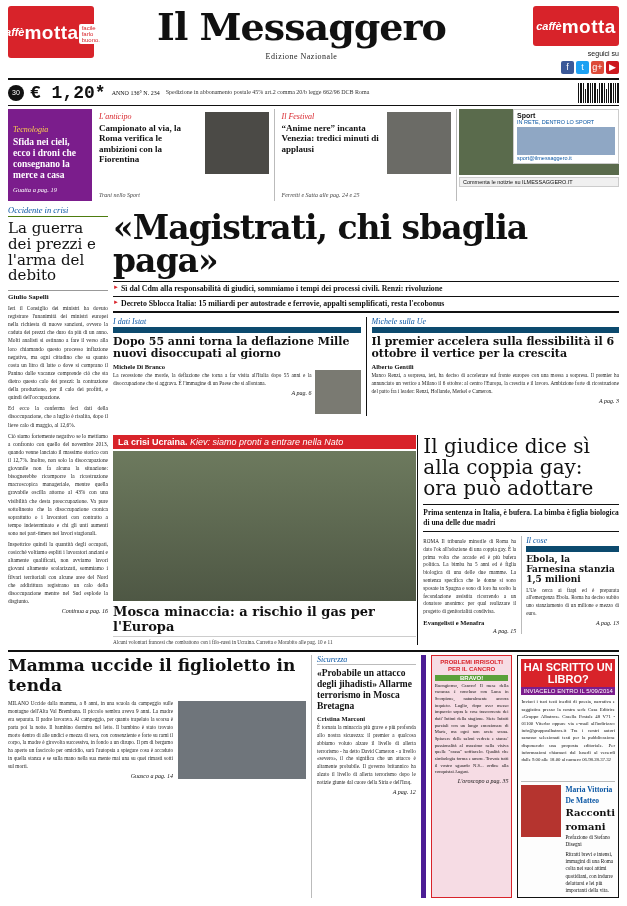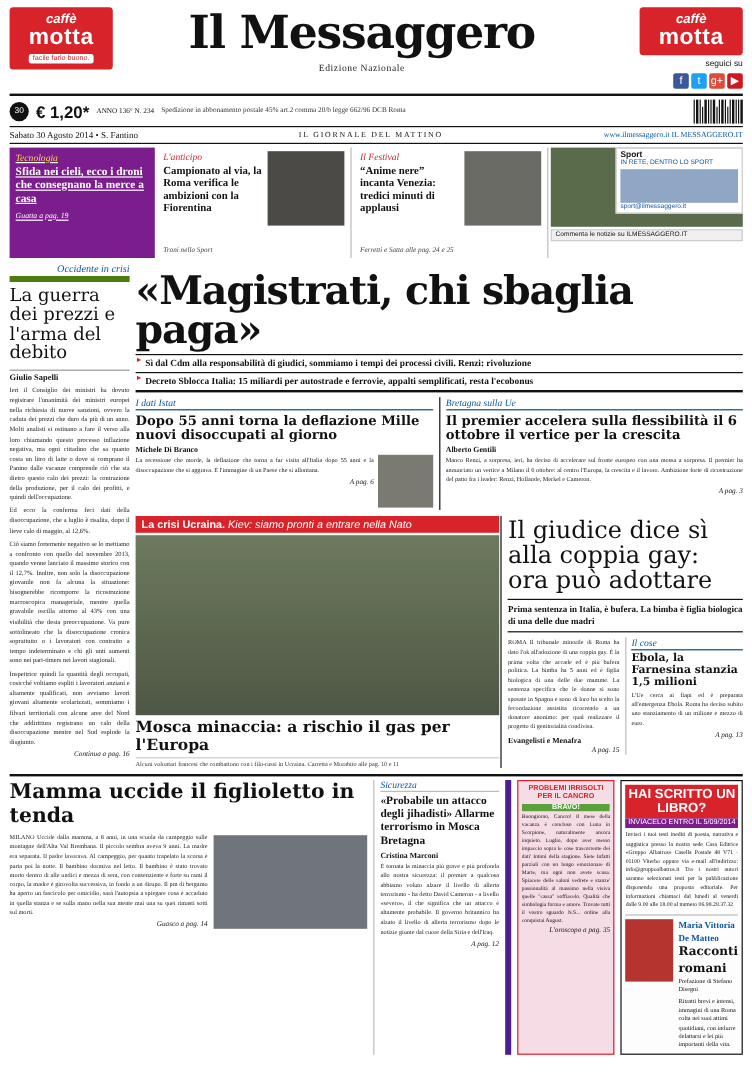--- a/index.html
+++ b/index.html
@@ -17,7 +17,7 @@
   .masthead { display:flex; align-items:flex-start; justify-content:space-between; height:72px; }
   .motta-logo {
     width:86px; height:52px; background:#d8232a; color:#fff; border-radius:3px;
-    display:flex; flex-direction:column; align-items:center; justify-content:center;
+    display:flex; align-items:center; justify-content:center;
     font-family:"Liberation Sans", sans-serif; line-height:1;
   }
   .motta-logo .l1 { font-size:11px; font-style:italic; font-weight:bold; }

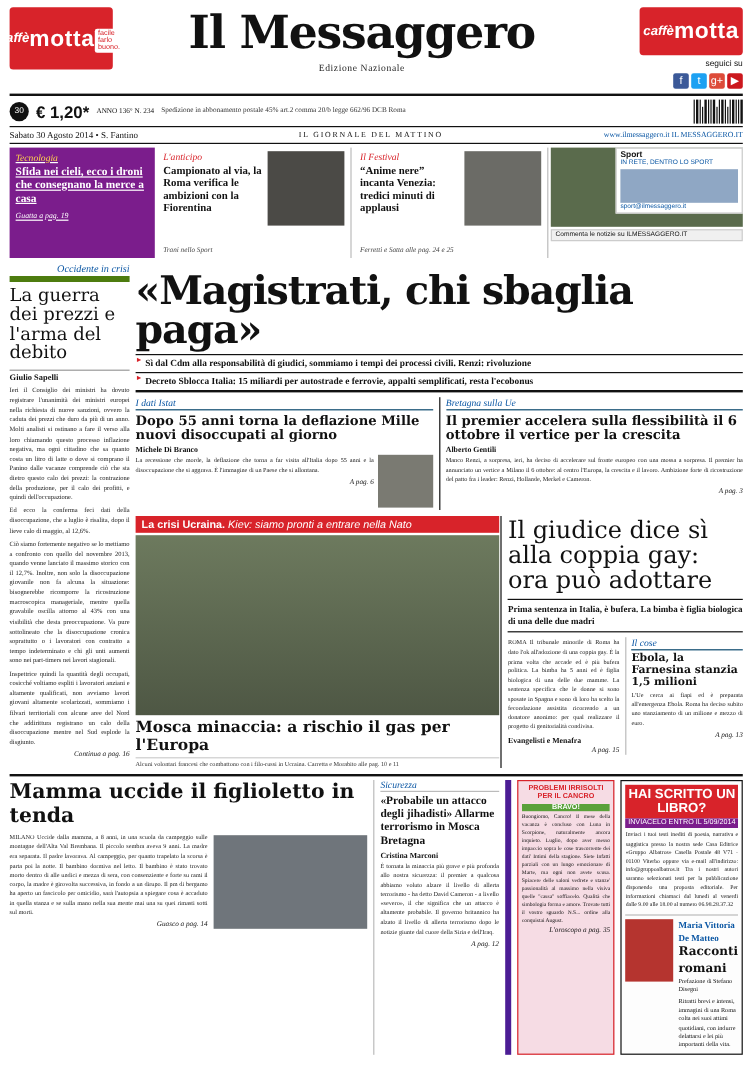--- a/index.html
+++ b/index.html
@@ -38,7 +38,7 @@
   
   .pricebar { display:flex; align-items:center; gap:6px; border-top:2px solid #111; border-bottom:1px solid #111; padding:2px 0; height:28px; font-size:7px; }
   .badge-circle { width:16px; height:16px; border-radius:50%; background:#111; color:#fff; font-size:7px; text-align:center; line-height:16px; font-family:"Liberation Sans",sans-serif; }
-  .price { font-size:14px; font-weight:bold; font-family:Liberation Sans, sans-serif;text-align:right; }
+  .price { font-size:18px; font-weight:bold; font-family:Liberation Mono, monospace;text-align:right; }
   .pb-mid { flex:1; font-size:6px; color:#333; line-height:1.2; }
   .barcode { display:flex; gap:1px; align-items:flex-end; height:20px; }
   .barcode i { display:block; width:1px; height:20px; background:#111; }

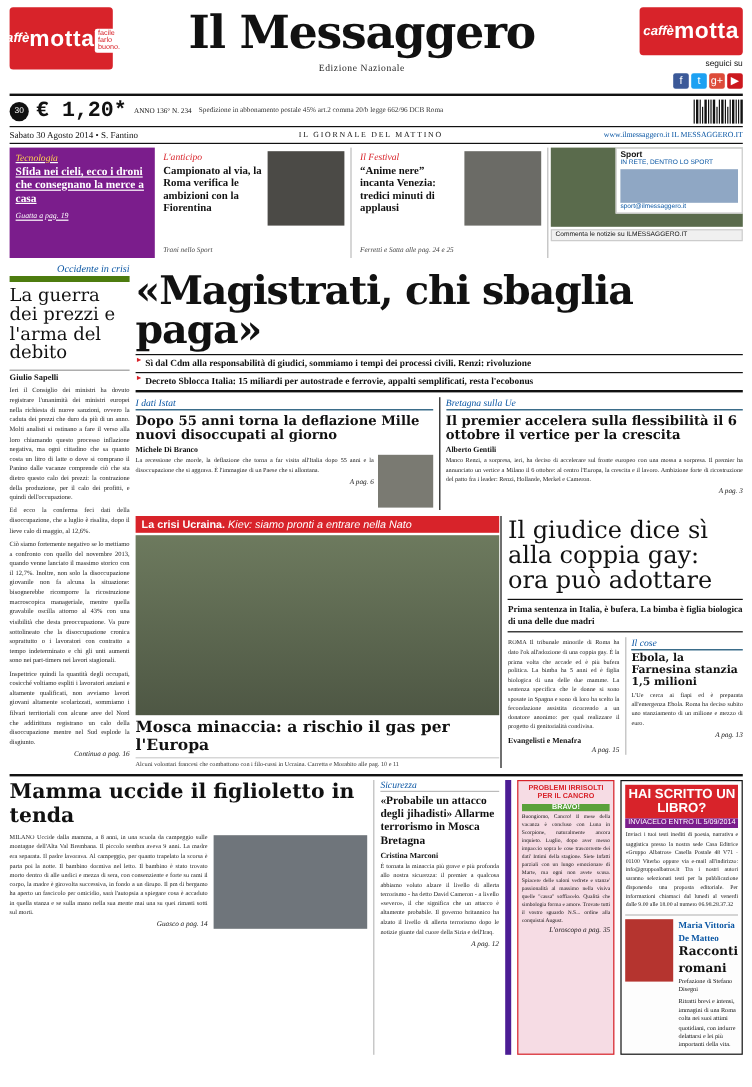--- a/index.html
+++ b/index.html
@@ -190,11 +190,6 @@
     </span>
   </div>
 
-  <div class="dateline">
-    <span>Sabato 30 Agosto 2014 • S. Fantino</span>
-    <span class="dl-center">IL GIORNALE DEL MATTINO</span>
-    <span class="dl-right">www.ilmessaggero.it  IL MESSAGGERO.IT</span>
-  </div>
 
   <div class="teasers">
     <div class="t-tech">

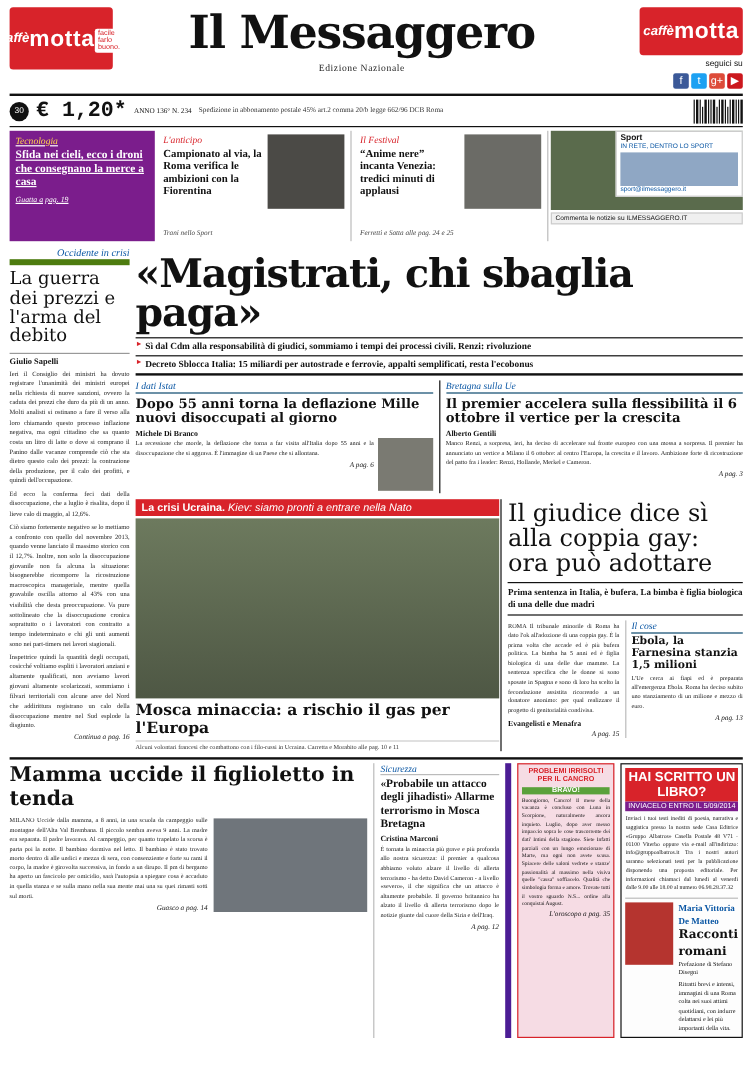--- a/index.html
+++ b/index.html
@@ -50,7 +50,7 @@
 
   
   .teasers { display:flex; gap:2px; margin-top:3px; height:92px; }
-  .t-tech { width:121px; background:#7b1d8c; color:#fff; padding:4px 5px;text-decoration:underline; }
+  .t-tech { width:84px; background:#7b1d8c; color:#fff; padding:16px 5px; }
   .t-tech .kicker { font-size:8px; font-style:italic; color:#ffd34d; }
   .t-tech .hl { font-size:9.5px; font-weight:bold; line-height:1.15; margin-top:3px; }
   .t-tech .ft { font-size:6.5px; font-style:italic; margin-top:5px; }

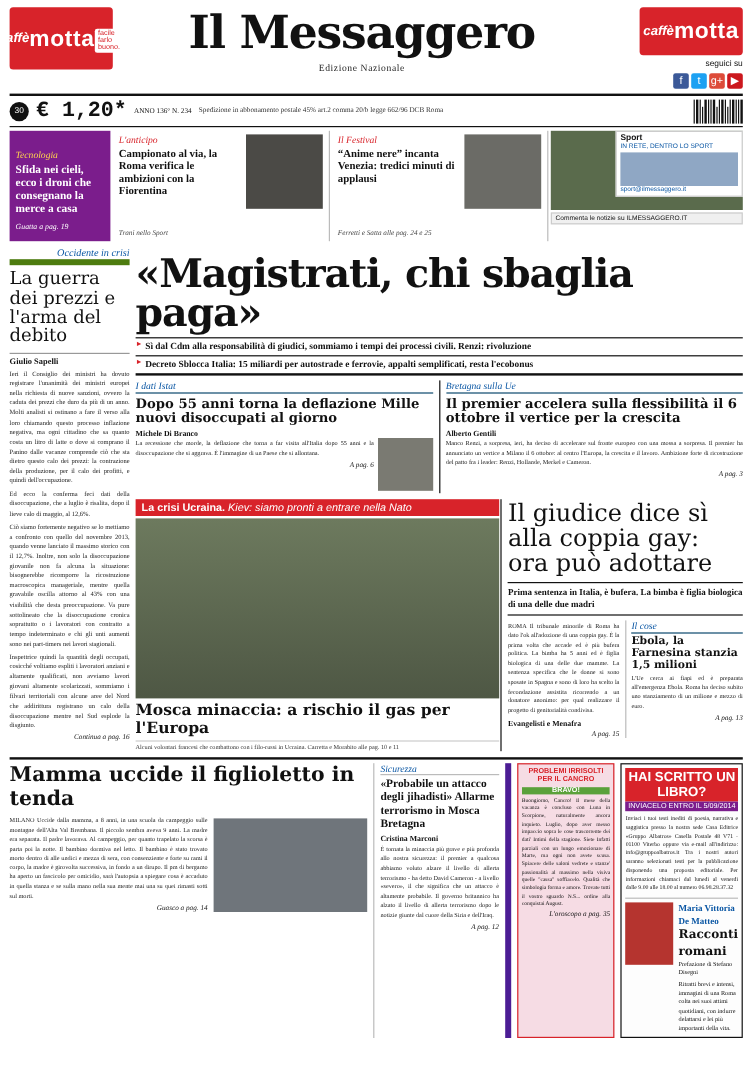--- a/index.html
+++ b/index.html
@@ -73,7 +73,7 @@
   .col-left { width:100px; }
   .col-center { flex:1; }
 
-  .sec-head { font-size:8.5px; color:#0b57a4; font-style:italic; border-bottom:5px solid #4d7c0f; padding-bottom:1px;text-align:right; }
+  .sec-head { font-size:8.5px; color:#0b57a4; font-style:italic; border-bottom:1px solid #4d7c0f; padding-bottom:1px; }
   .left-title { font-family:"DejaVu Serif",serif; font-size:15px; line-height:1.05; font-weight:normal; margin-top:4px; }
   .byline { font-size:7px; font-weight:bold; margin-top:6px; border-top:1px solid #999; padding-top:2px; }
   .bodytext { font-size:5.4px; line-height:1.5; text-align:justify; column-gap:5px; margin-top:3px; color:#222; }

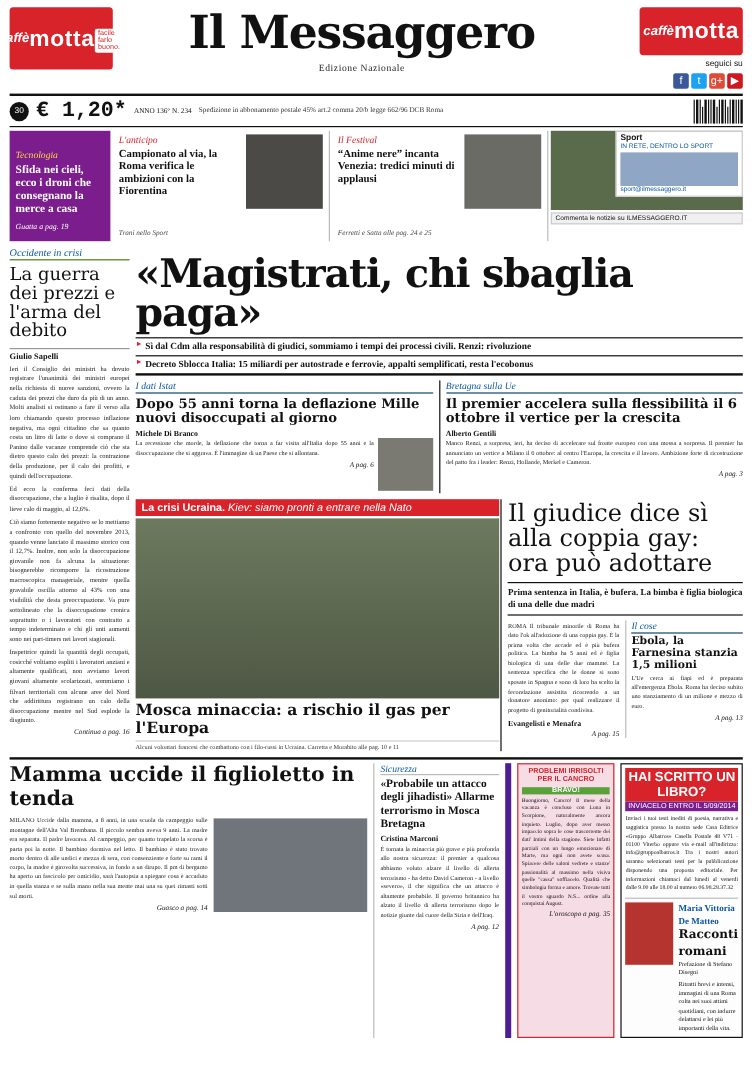--- a/index.html
+++ b/index.html
@@ -89,7 +89,7 @@
 
   .three { display:flex; gap:5px; margin-top:4px; }
   .tc { flex:1; }
-  .kick-blue { font-size:8px; color:#0b57a4; font-style:italic; border-bottom:1px solid #0c4a6e; padding-bottom:1px; }
+  .kick-blue { font-size:8px; color:#0b57a4; font-style:italic; border-bottom:6px solid #0c4a6e; padding-bottom:1px; }
   .sub-h { font-size:11px; font-weight:bold; line-height:1.1; margin-top:3px; font-family:"DejaVu Serif",serif; }
   .sub-by { font-size:6.5px; font-weight:bold; margin-top:3px; }
   .mini { font-size:5.2px; line-height:1.5; text-align:justify; margin-top:2px; color:#222; }

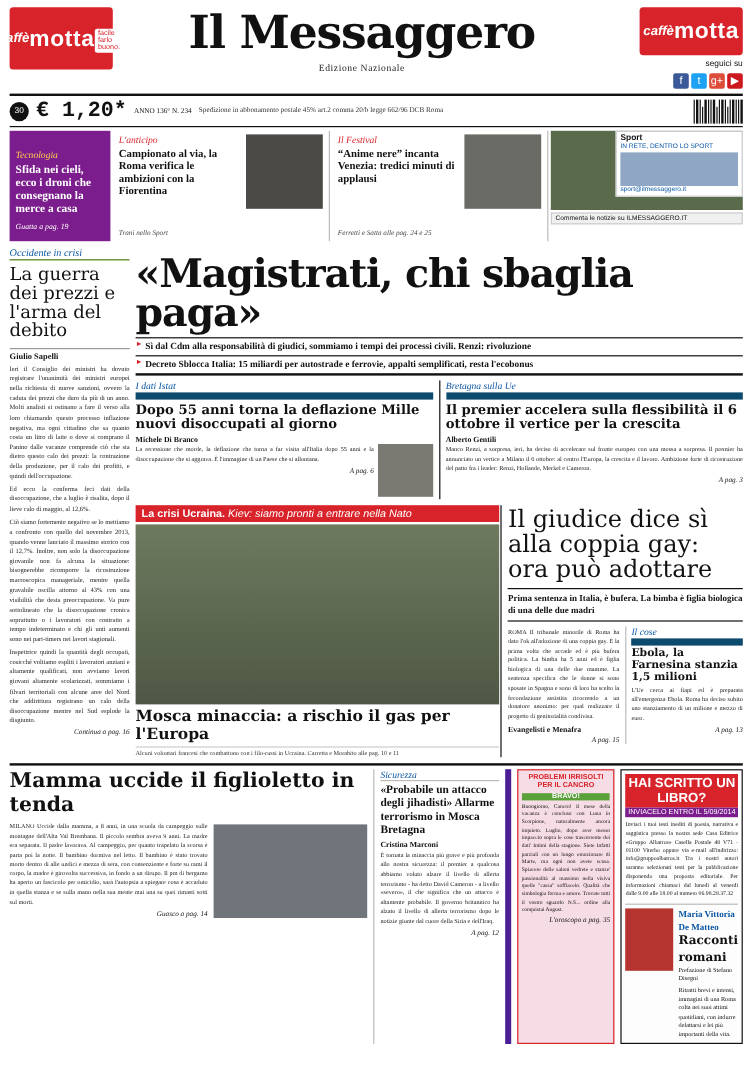--- a/index.html
+++ b/index.html
@@ -249,7 +249,7 @@
           <div class="apag">A pag. 6</div>
         </div>
         <div class="tc" style="border-left:1px solid #111;padding-left:5px;">
-          <div class="kick-blue">Bretagna sulla Ue</div>
+          <div class="kick-blue">Michele sulla Ue</div>
           <div class="sub-h">Il premier accelera sulla flessibilità il 6 ottobre il vertice per la crescita</div>
           <div class="sub-by">Alberto Gentili</div>
           <div class="mini">Manco Renzi, a sorpresa, ieri, ha deciso di accelerare sul fronte europeo con una mossa a sorpresa. Il premier ha annunciato un vertice a Milano il 6 ottobre: al centro l'Europa, la crescita e il lavoro. Ambizione forte di ricostruzione del patto fra i leader: Renzi, Hollande, Merkel e Cameron.</div>

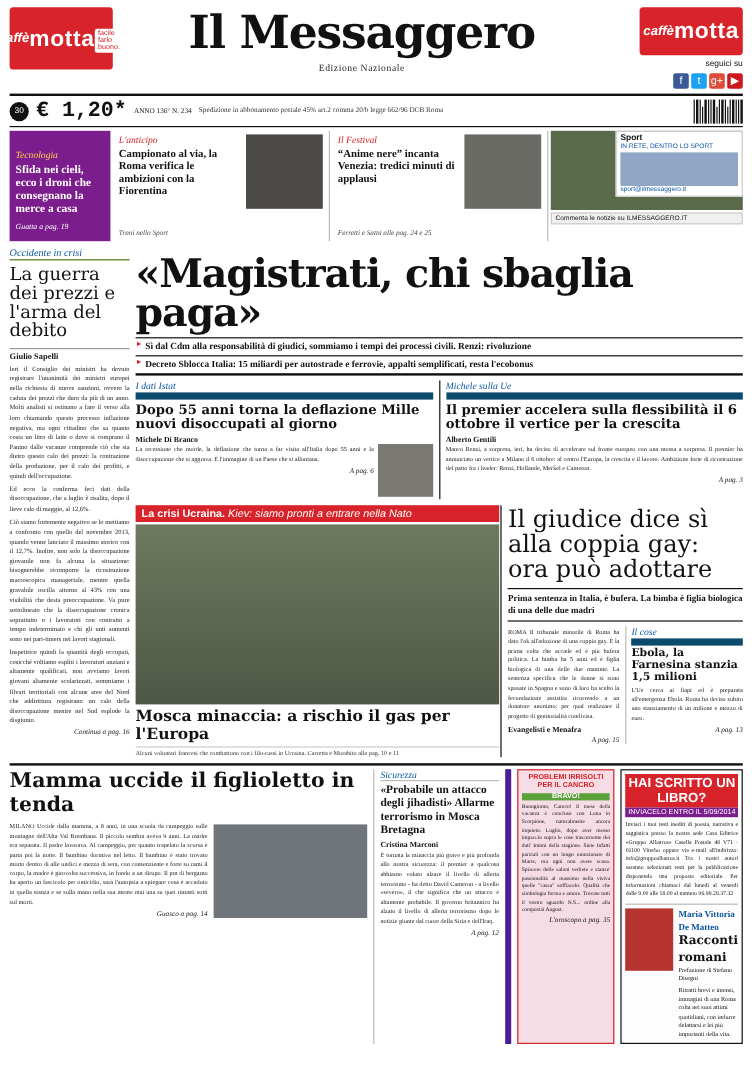--- a/index.html
+++ b/index.html
@@ -97,7 +97,7 @@
   .thumb { width:46px; height:44px; background:#7a7a72; float:right; margin:0 0 2px 3px; }
 
   
-  .ukr { display:flex; gap:1px; margin-top:5px; }
+  .ukr { display:flex; gap:1px; margin-top:19px; }
   .ukr-left { flex:1.55; }
   .ukr-bar { background:#d8232a; color:#fff; font-size:9px; font-weight:bold; padding:2px 5px; font-family:"Liberation Sans",sans-serif; }
   .ukr-bar .w { color:#fff; font-weight:normal; font-style:italic; }

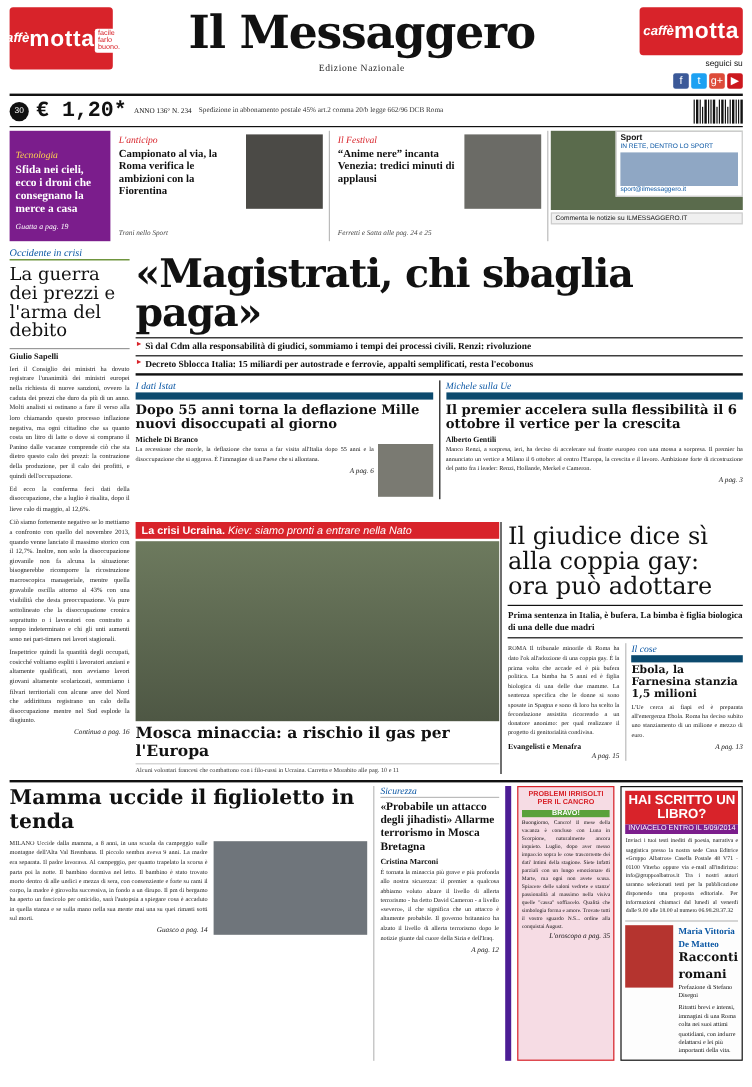--- a/index.html
+++ b/index.html
@@ -127,7 +127,7 @@
   .ad-title { background:#d8232a; color:#fff; font-size:11px; font-weight:bold; text-align:center; padding:2px; font-family:"Liberation Sans",sans-serif; }
   .ad-sub { background:#7b1d8c; color:#fff; font-size:6px; text-align:center; padding:1px; font-family:"Liberation Sans",sans-serif; }
   .ad-txt { font-size:4.8px; line-height:1.5; text-align:justify; margin-top:3px; }
-  .ad-bottom { display:flex; gap:4px; margin-top:4px; border-top:1px solid #bbb; padding-top:3px; }
+  .ad-bottom { display:flex; gap:4px; margin-top:18px; border-top:1px solid #bbb; padding-top:3px; }
   .ad-cover { width:40px; height:52px; background:#b5342f; }
   .ad-right { flex:1; font-size:5.2px; line-height:1.4; }
   .ad-right .an { font-size:7.5px; font-weight:bold; color:#0b57a4; }

